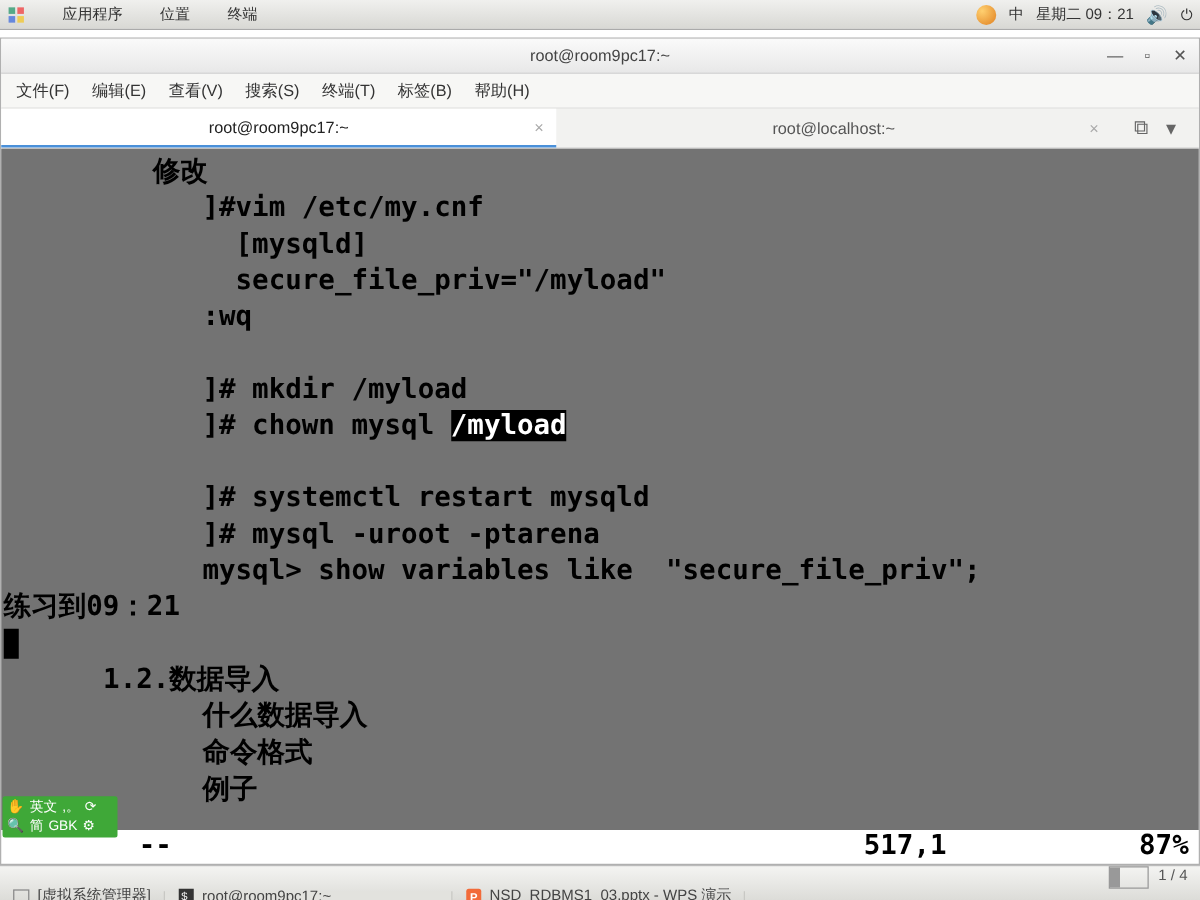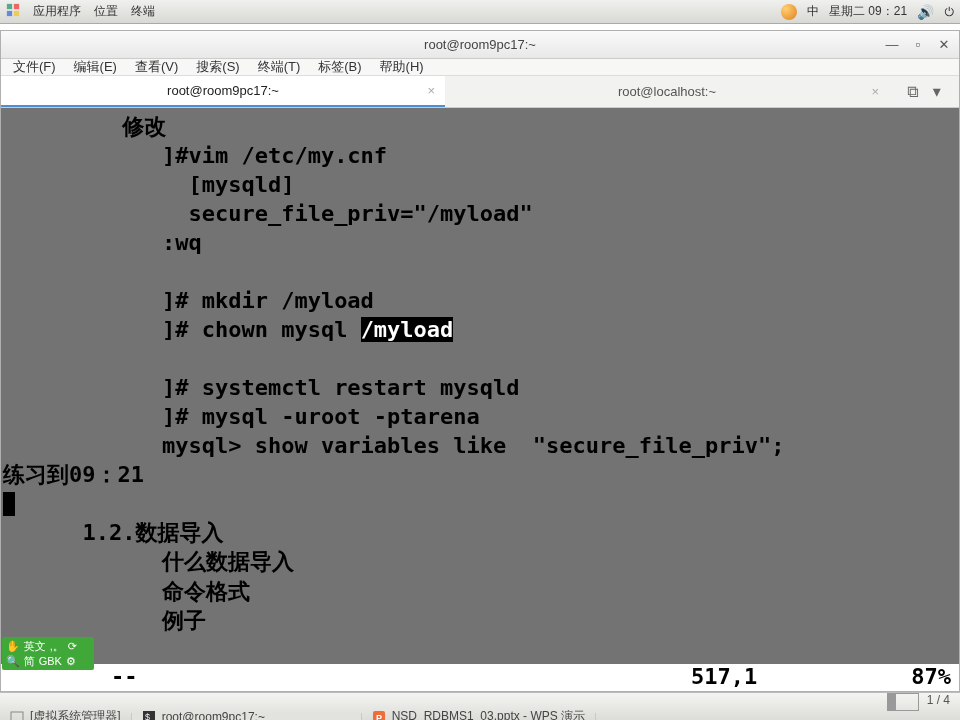--- a/index.html
+++ b/index.html
@@ -6,7 +6,7 @@
 body { font-family: sans-serif; width: 960px; height: 720px; overflow: hidden; background: #fff; position: relative; }
 
 .top-panel { height: 24px; background: linear-gradient(#f0f0ee, #d8d8d4); display: flex; align-items: center; padding: 0 6px; font-size: 12px; color: #333; border-bottom: 1px solid #aaa; }
-.top-panel .left { display: flex; gap: 13px; }
+.top-panel .left { display: flex; gap: 30px; align-items: center; }
 .top-panel .spacer { flex: 1; }
 .top-panel .right { display: flex; gap: 10px; align-items: center; }
 .app-icon { width: 14px; height: 14px; display: inline-block; }

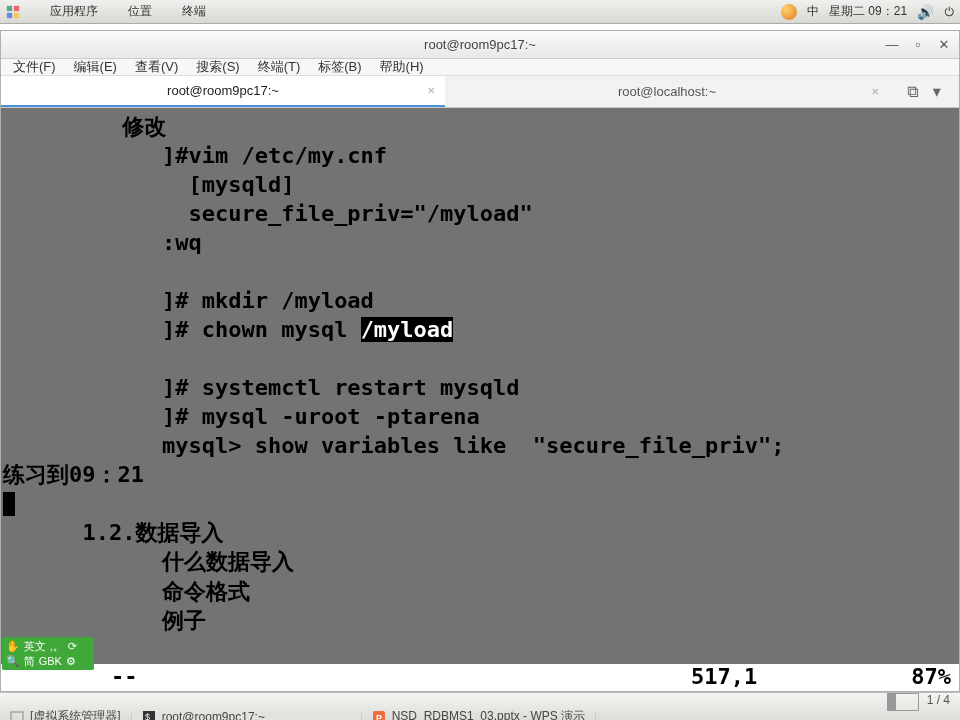--- a/index.html
+++ b/index.html
@@ -16,7 +16,7 @@
 .titlebar .controls { position: absolute; right: 4px; display: flex; gap: 4px; }
 .titlebar .controls span { width: 22px; height: 18px; display: flex; align-items: center; justify-content: center; cursor: pointer; color: #555; font-size: 13px; }
 
-.menubar { height: 17px; background: #f7f7f5; display: flex; align-items: center; padding: 0 4px; font-size: 13px; color: #333; border-bottom: 1px solid #ddd; gap: 2px; }
+.menubar { height: 28px; background: #f7f7f5; display: flex; align-items: center; padding: 0 4px; font-size: 13px; color: #333; border-bottom: 1px solid #ddd; gap: 2px; }
 .menubar span { padding: 4px 8px; cursor: pointer; }
 
 .tabbar { height: 32px; display: flex; align-items: stretch; background: #f2f2f0; border-bottom: 1px solid #ccc; }

